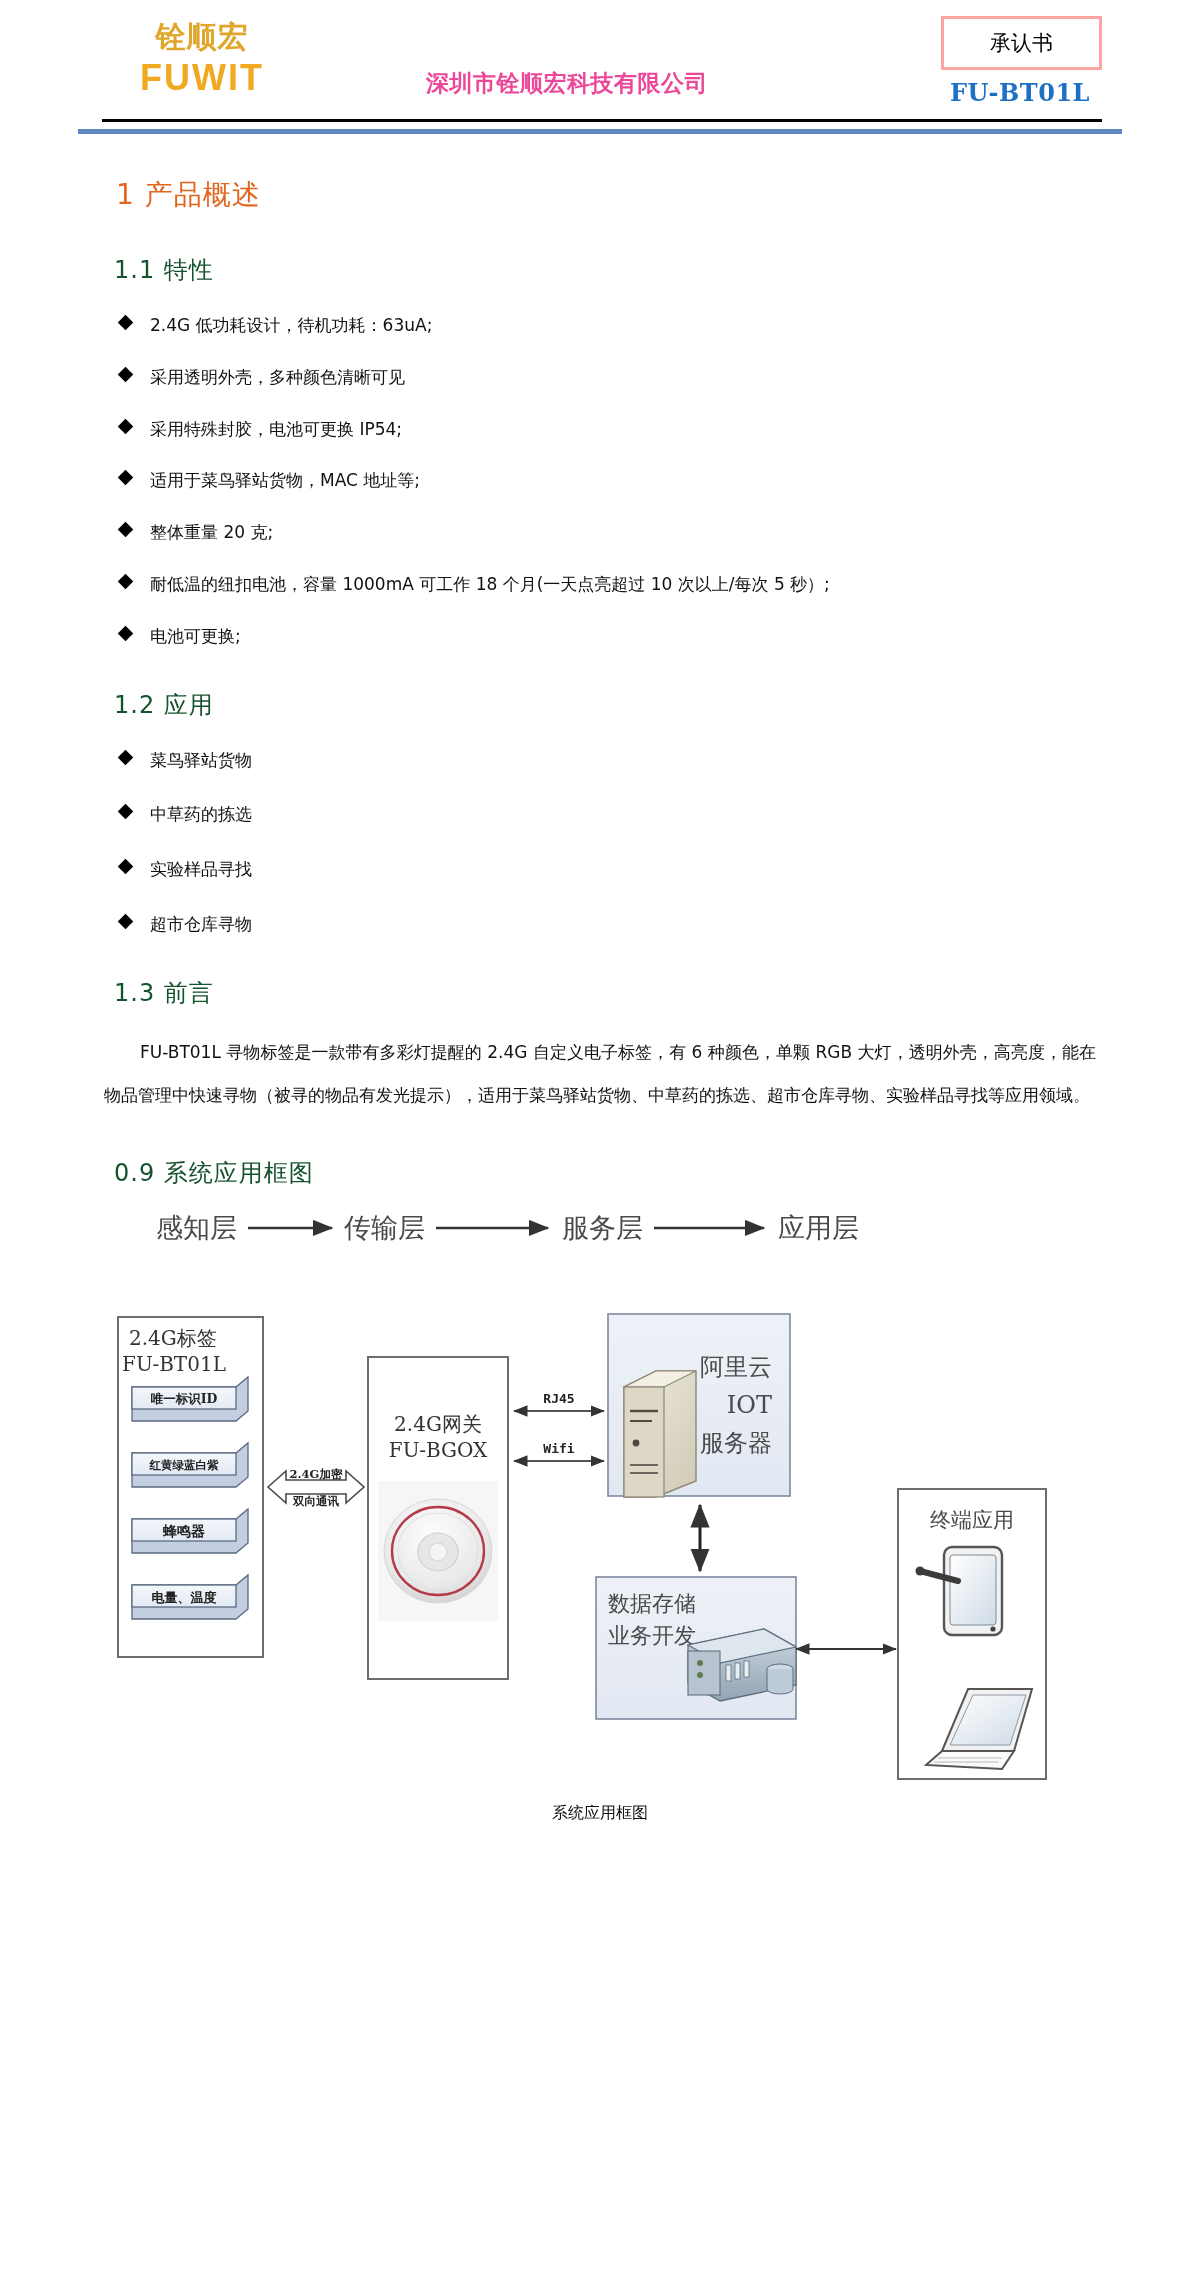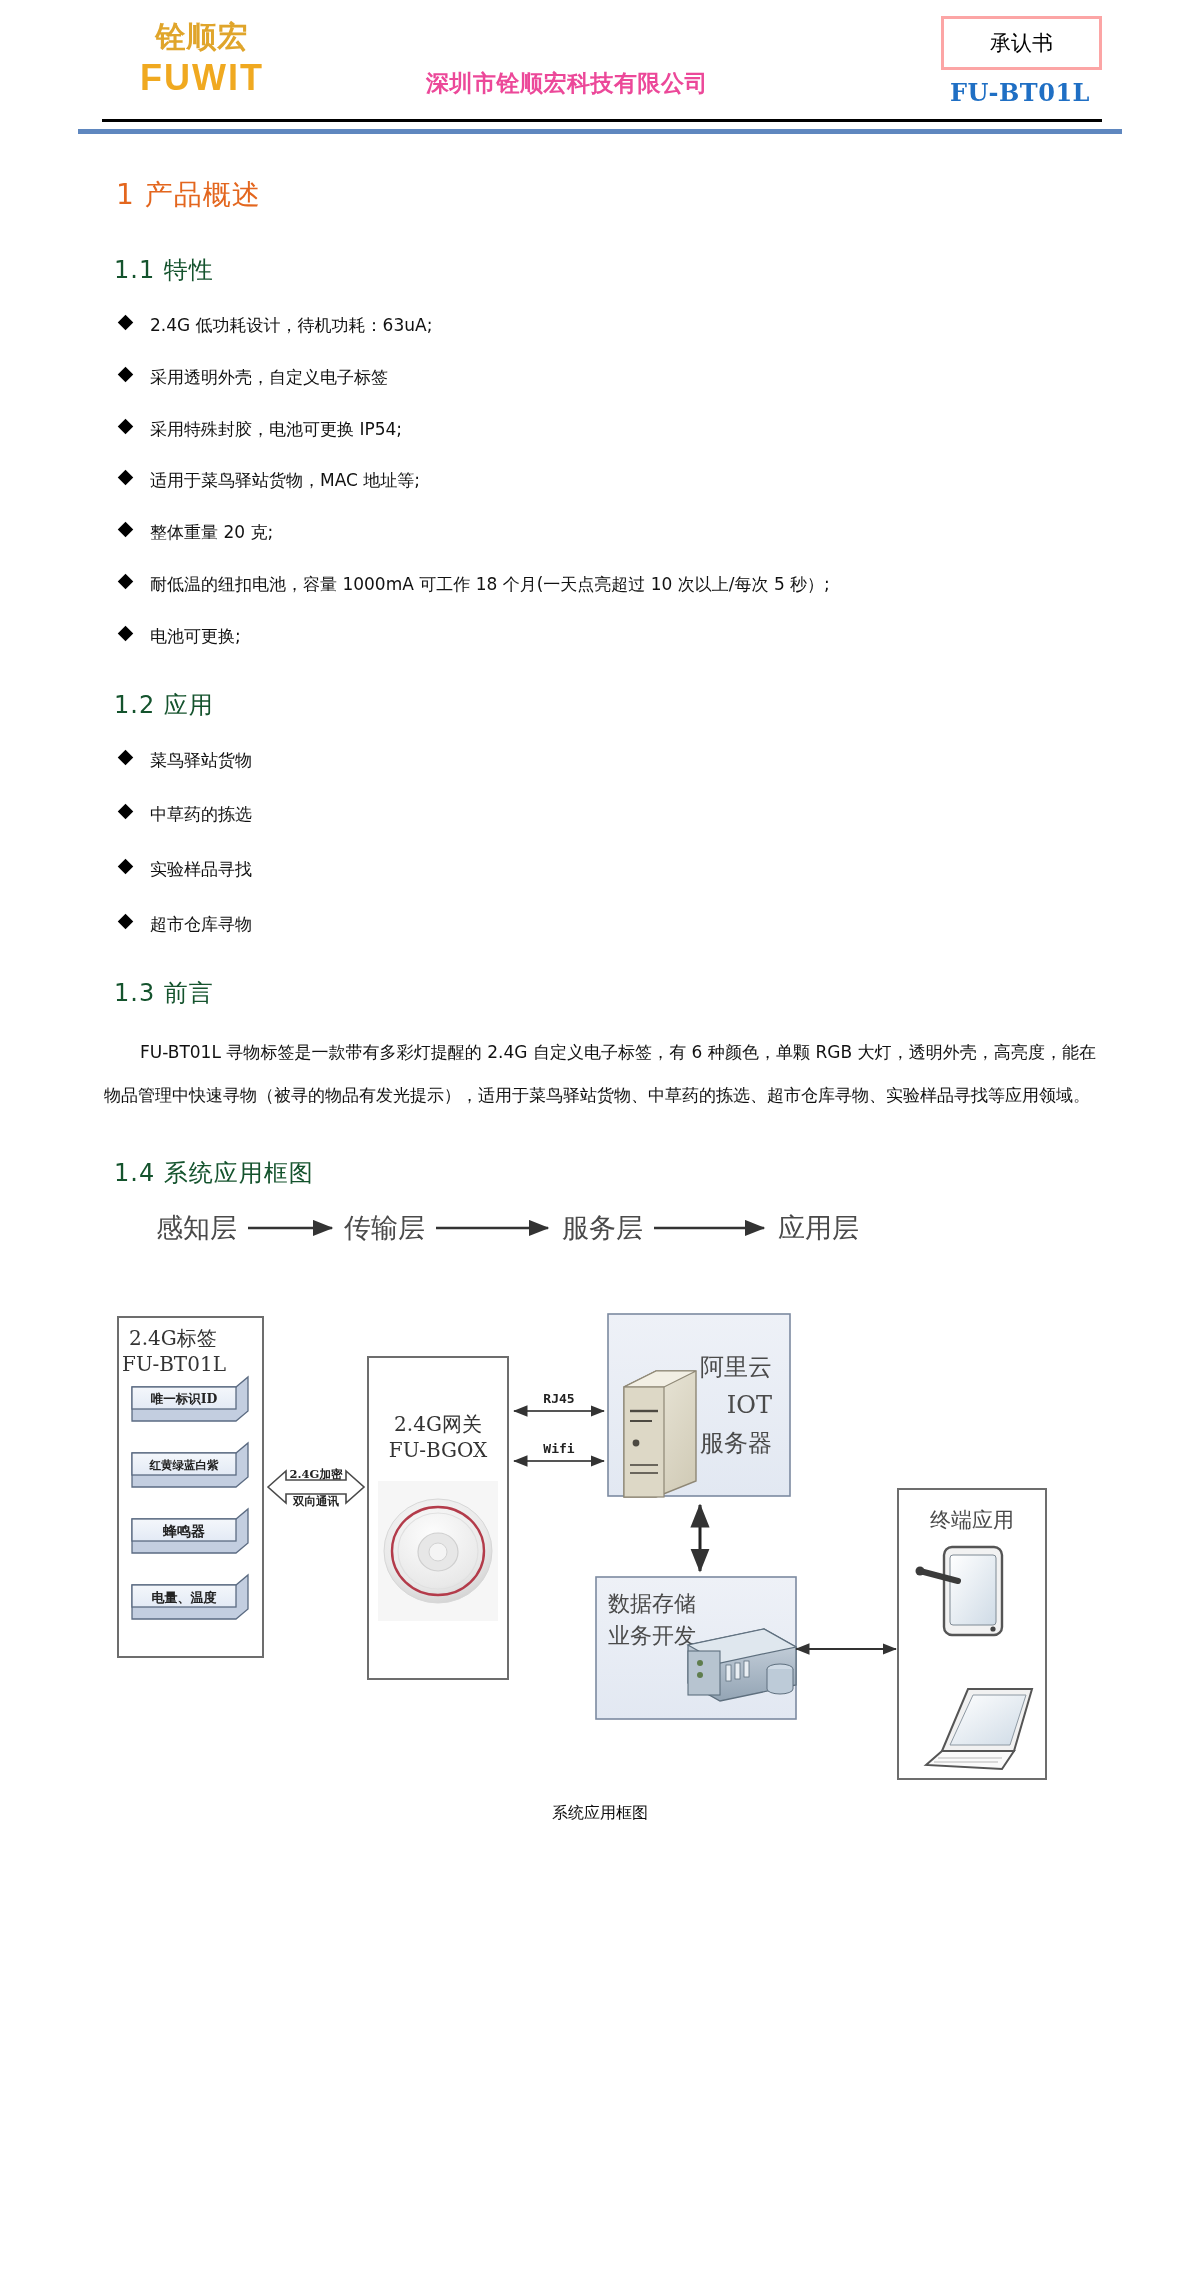--- a/index.html
+++ b/index.html
@@ -201,7 +201,7 @@
   <h2 class="sub">1.1  特性</h2>
   <ul class="bullets feats">
     <li><span class="dia"></span><span>2.4G 低功耗设计，待机功耗：63uA;</span></li>
-    <li><span class="dia"></span><span>采用透明外壳，自定义电子标签</span></li>
+    <li><span class="dia"></span><span>采用透明外壳，多种颜色清晰可见</span></li>
     <li><span class="dia"></span><span>采用特殊封胶，电池可更换 IP54;</span></li>
     <li><span class="dia"></span><span>适用于菜鸟驿站货物，MAC 地址等;</span></li>
     <li><span class="dia"></span><span>整体重量 20 克;</span></li>

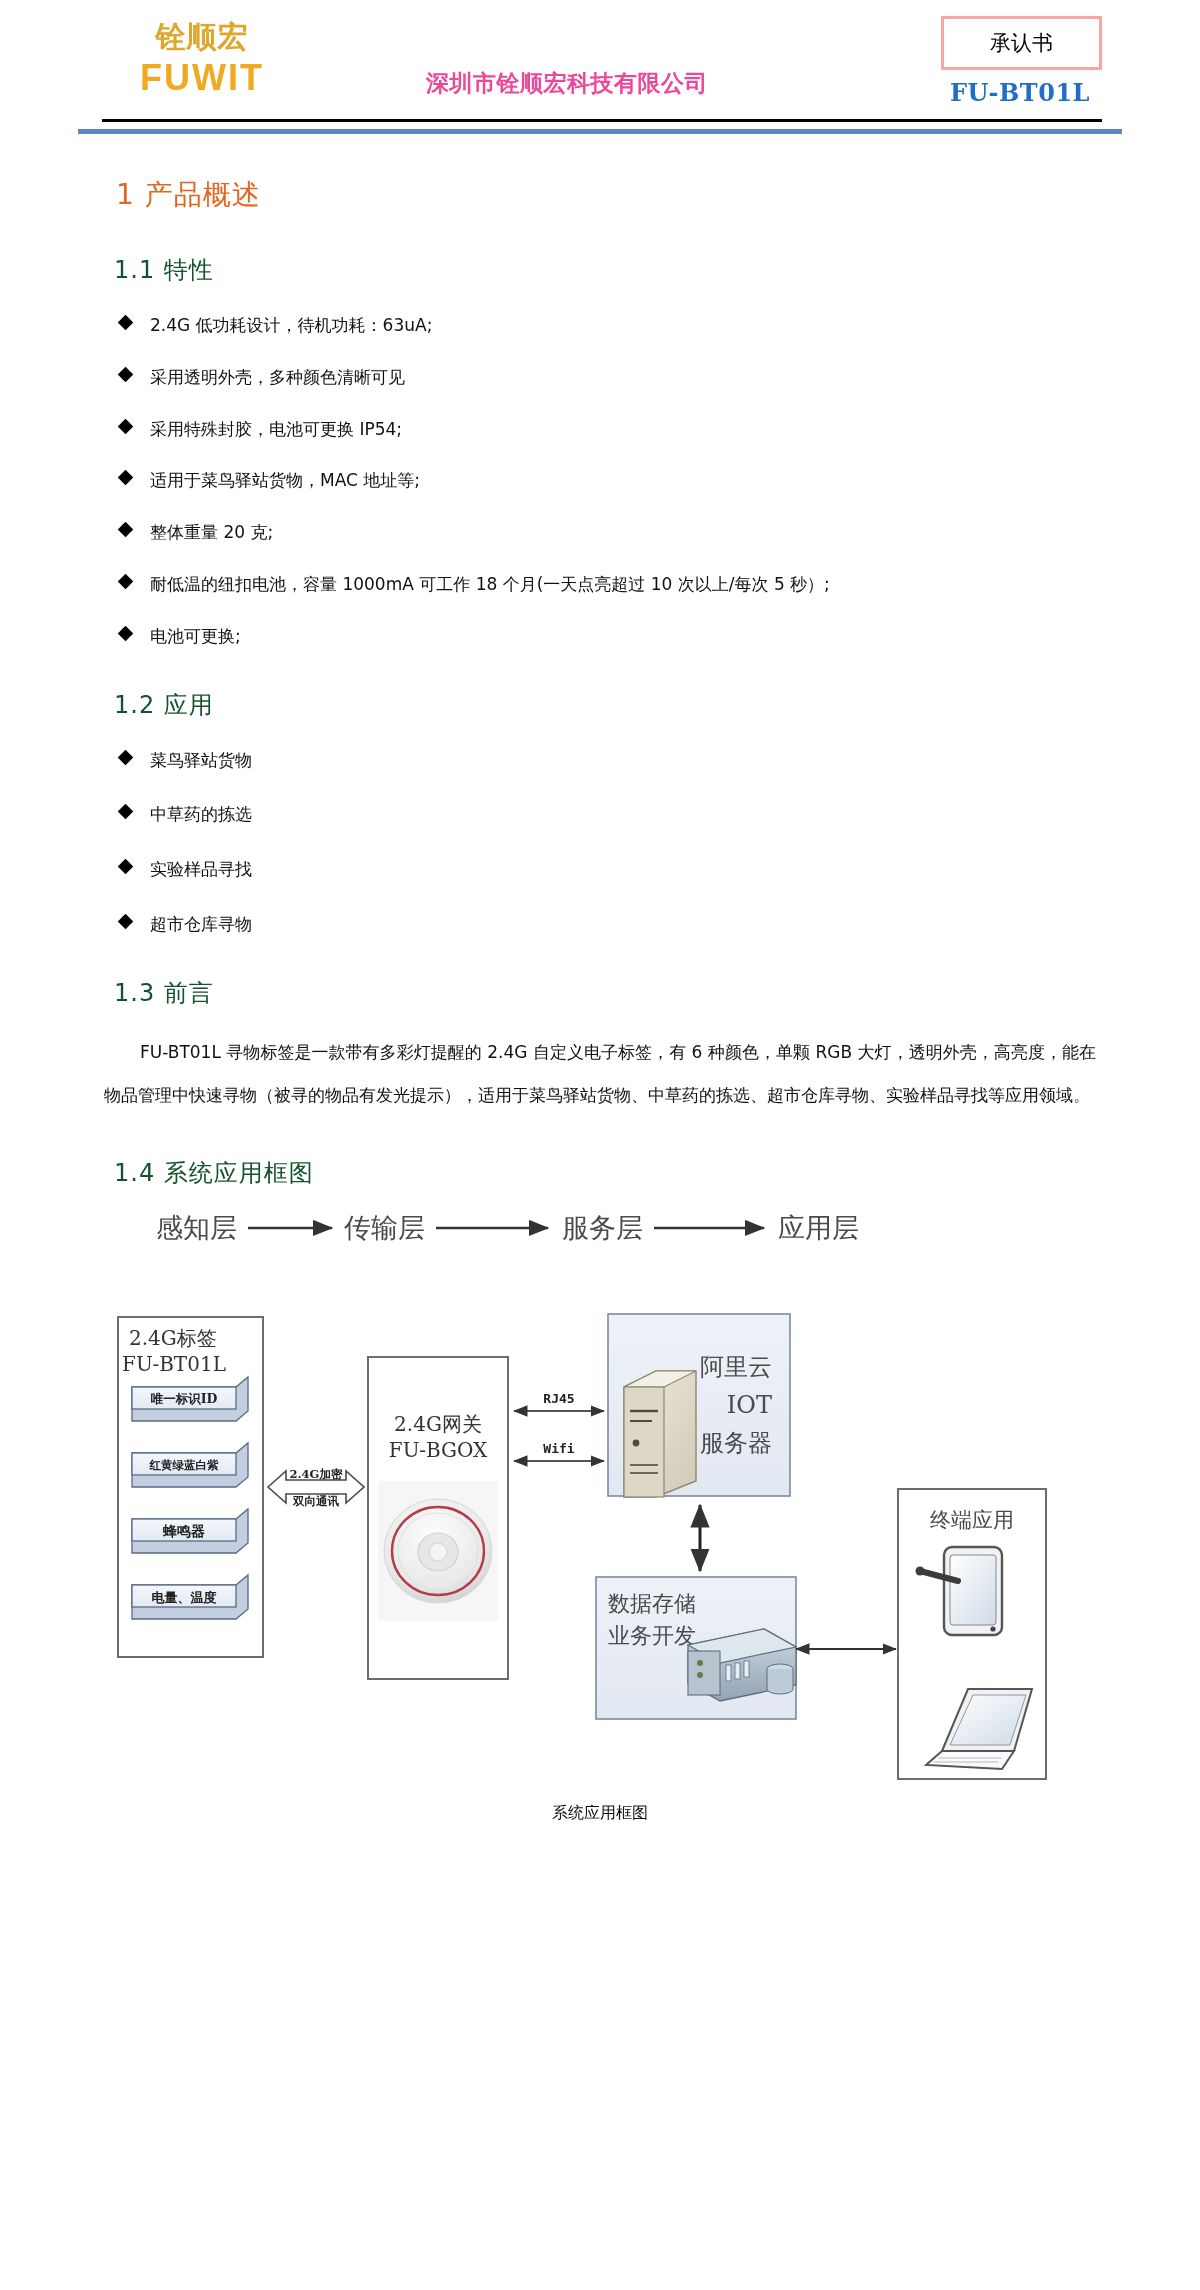--- a/index.html
+++ b/index.html
@@ -220,7 +220,7 @@
   <h2 class="sub">1.3  前言</h2>
   <p class="body">FU-BT01L 寻物标签是一款带有多彩灯提醒的 2.4G 自定义电子标签，有 6 种颜色，单颗 RGB 大灯，透明外壳，高亮度，能在物品管理中快速寻物（被寻的物品有发光提示），适用于菜鸟驿站货物、中草药的拣选、超市仓库寻物、实验样品寻找等应用领域。</p>
 
-  <h2 class="sub">1.4  系统应用框图</h2>
+  <h2 class="sub">0.9  系统应用框图</h2>
 
   <div class="figure">
     <svg class="diag-svg" width="1008" height="600" viewBox="0 0 1008 600">

